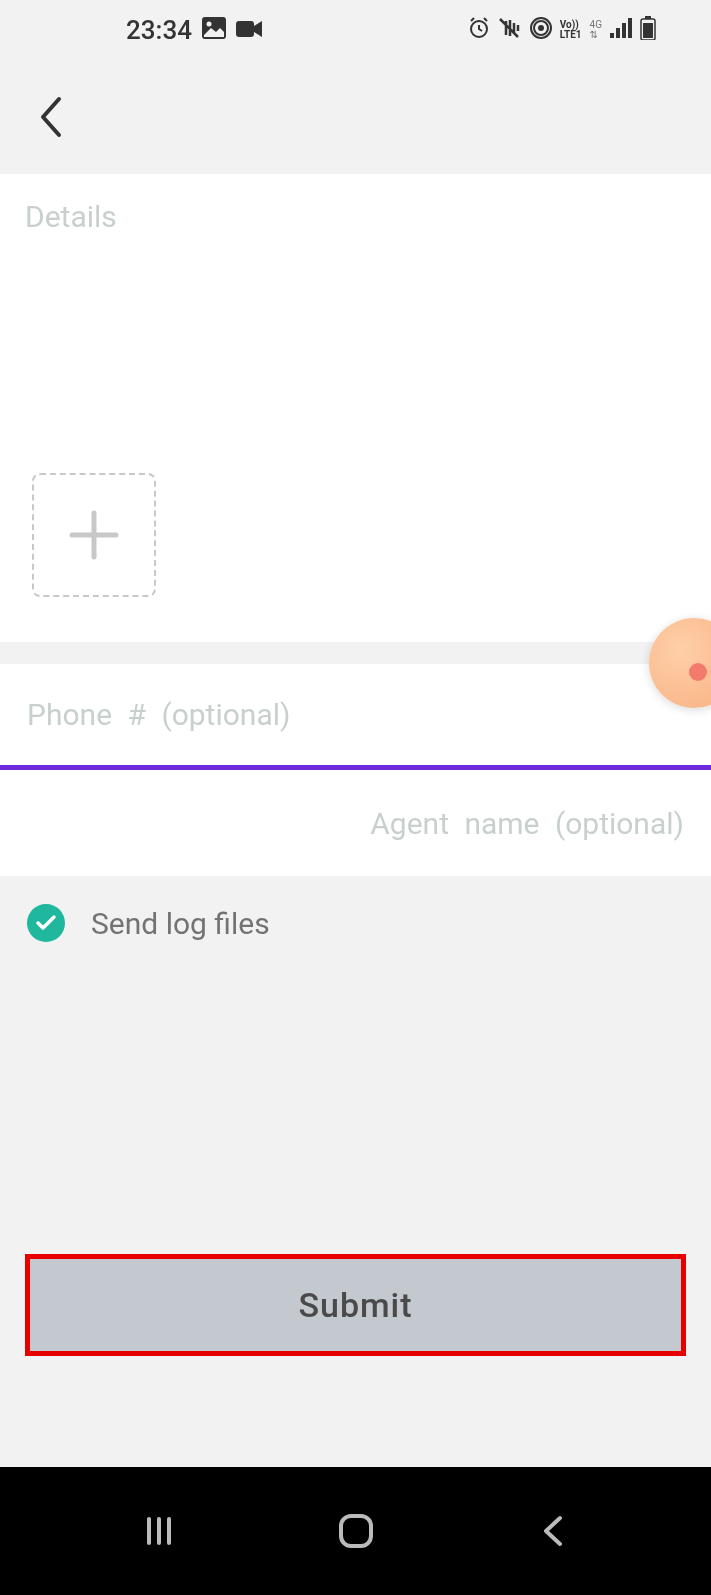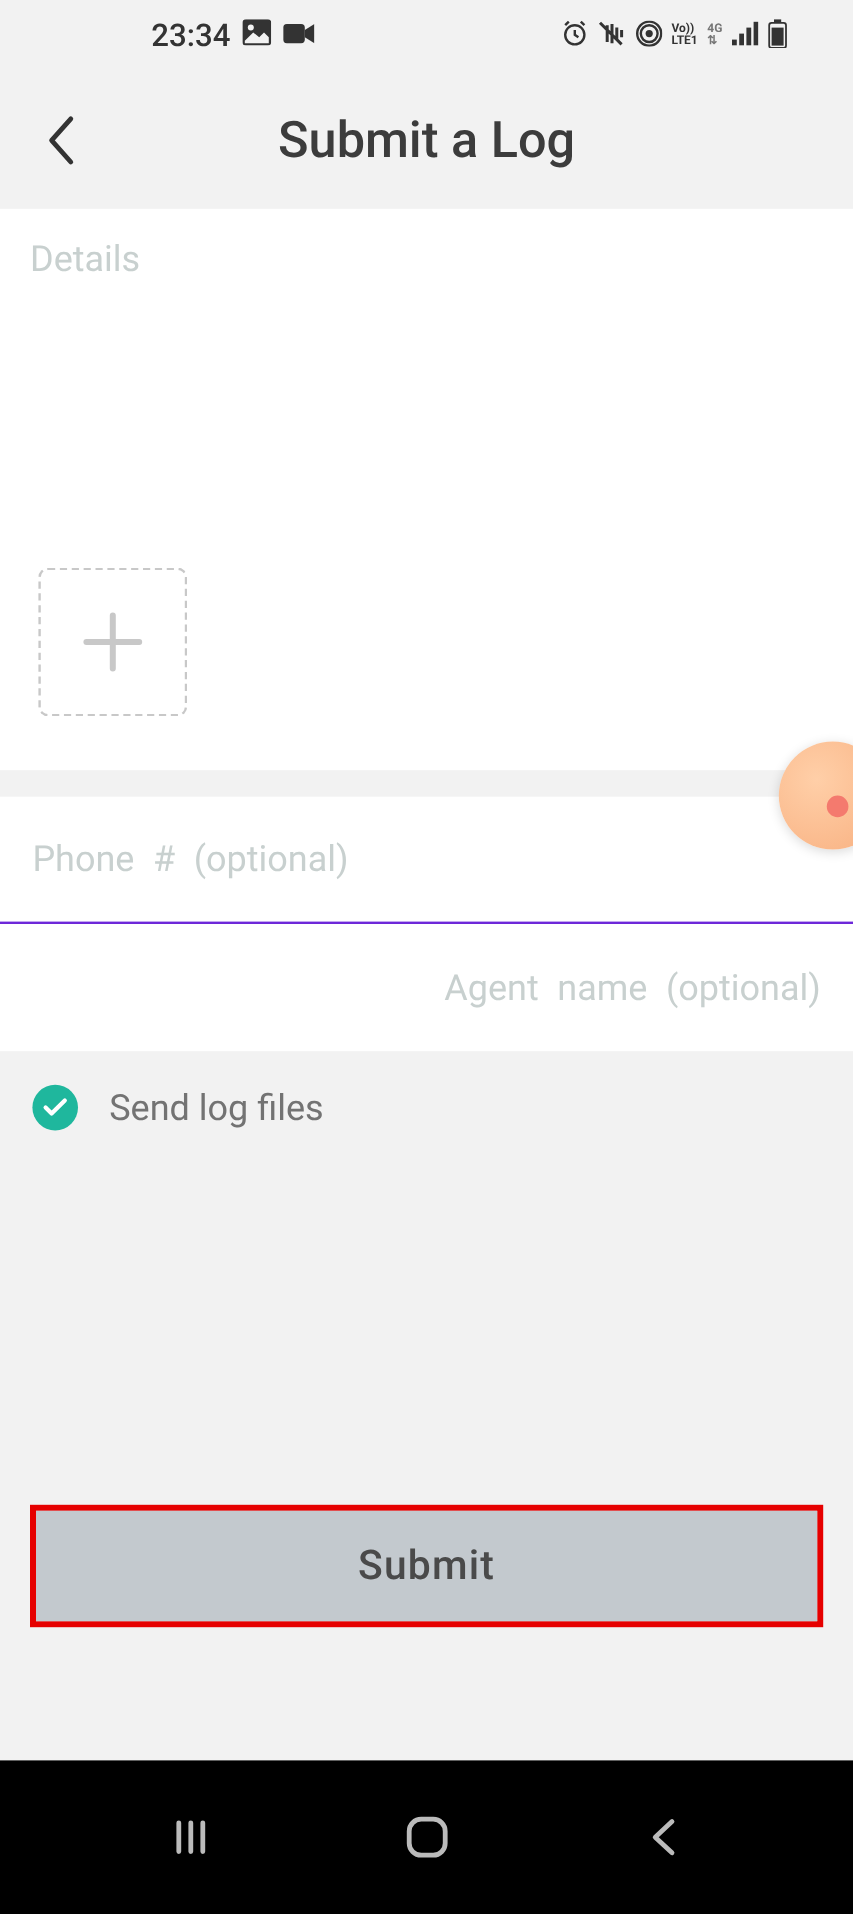--- a/index.html
+++ b/index.html
@@ -241,7 +241,7 @@
         </svg>
     </span>
     <span style="font-size:10px;font-weight:700;line-height:1;color:#333;">Vo))<br>LTE1</span>
-    <span style="font-size:10px;font-weight:700;line-height:1;color:#777;">4G<br>⇅</span>
+    <span style="font-size:10px;font-weight:400;line-height:1;color:#777;">4G<br>⇅</span>
     <span>
       <svg width="22" height="20" viewBox="0 0 22 20">
           <rect x="0" y="15" width="4" height="5" fill="#333"></rect>

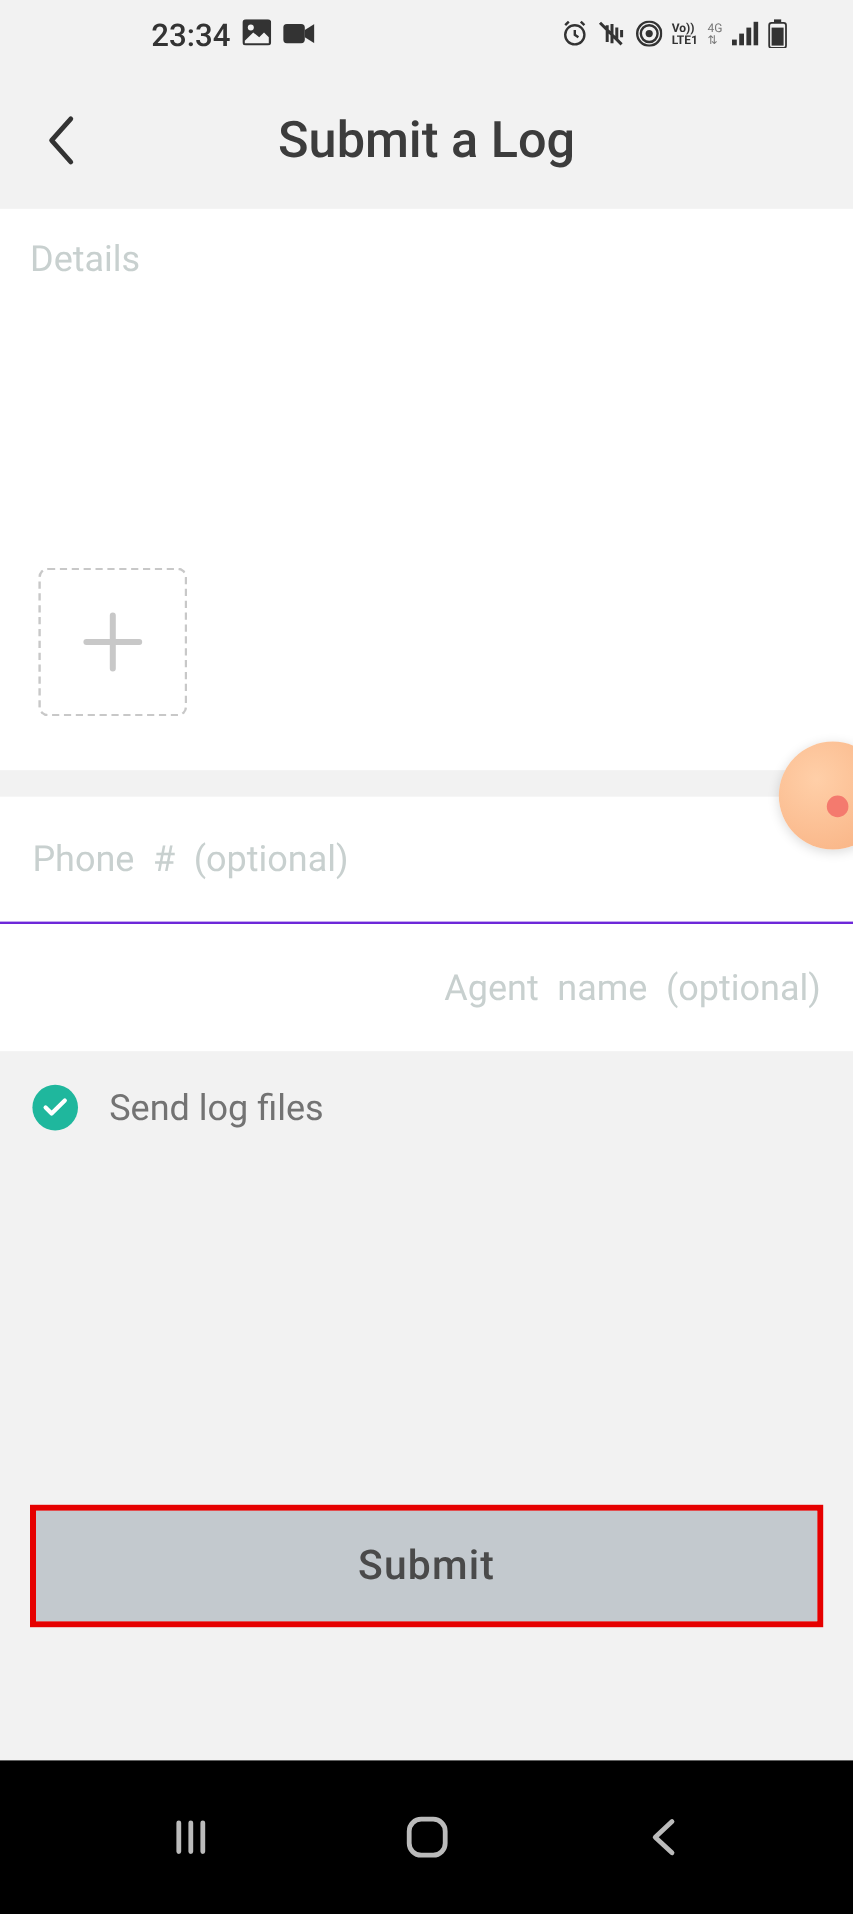--- a/index.html
+++ b/index.html
@@ -266,7 +266,6 @@
       <path d="M22 4 L6 22 L22 40" stroke="#333" stroke-width="4" fill="none" stroke-linecap="round" stroke-linejoin="round"></path>
     </svg>
   </div>
-  <div class="page-title">Submit a Log</div>
 </div>
 
 <div class="details-section">

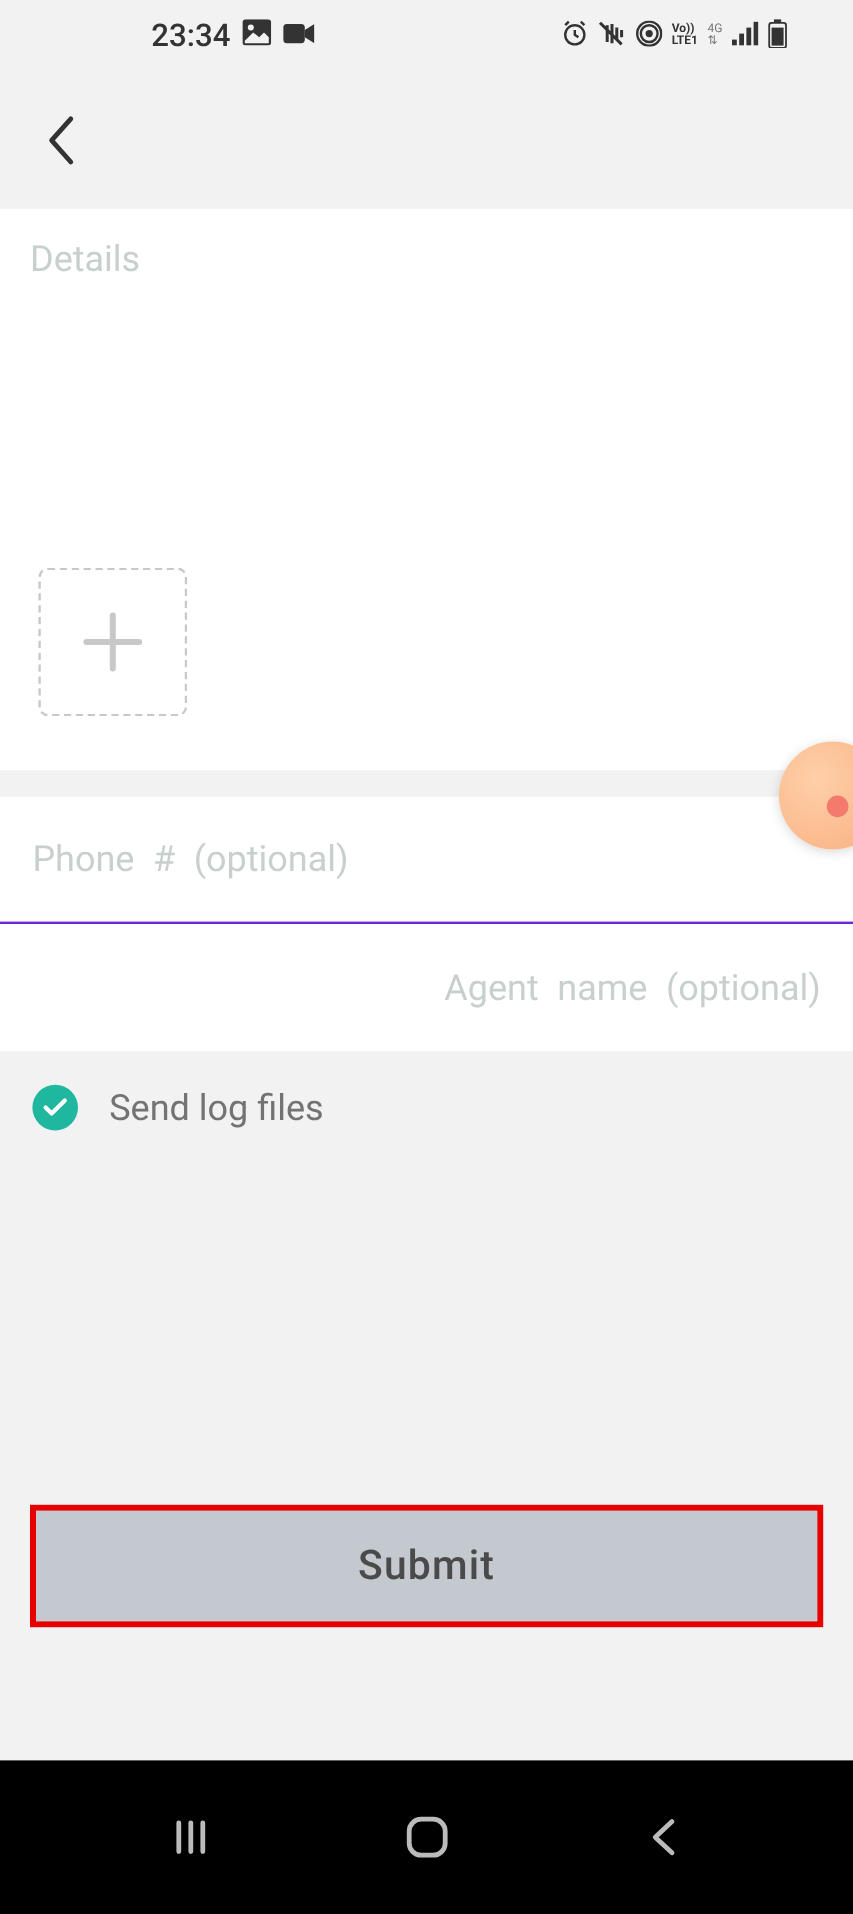--- a/index.html
+++ b/index.html
@@ -104,7 +104,7 @@
       width: 100%;
       height: 106px;
       border: none;
-      border-bottom: 2px solid #6d28d9;
+      border-bottom: 5px solid #6d28d9;
       padding: 0 27px;
       font-size: 30px;
       color: #444;

